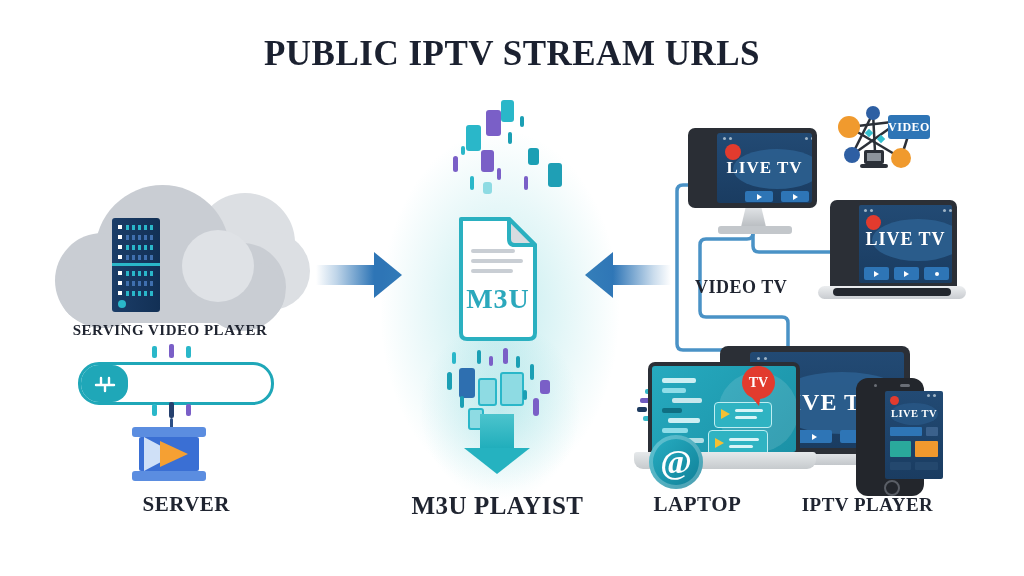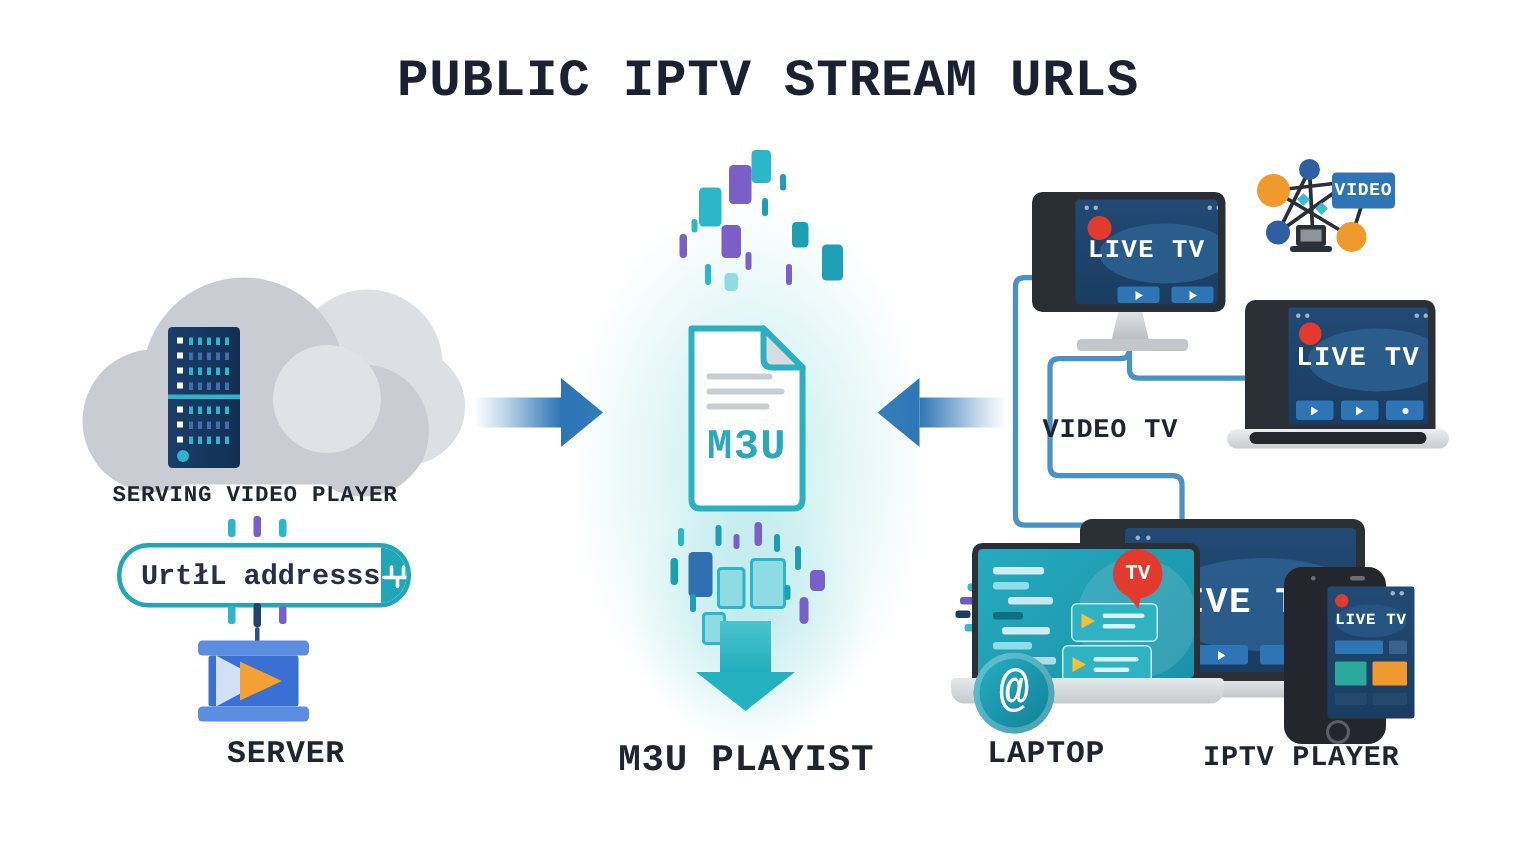--- a/index.html
+++ b/index.html
@@ -4,7 +4,7 @@
 <style>
   html,body{margin:0;padding:0;background:#ffffff;}
   #canvas{position:relative;width:1024px;height:576px;background:#ffffff;overflow:hidden;
-          font-family:Liberation Mono, monospace;color:#1f2533;}
+          font-family:Liberation Serif, serif;color:#1f2533;}
   .abs{position:absolute;}
   .circle{border-radius:50%;}
   .lbl{font-weight:bold;color:#1f2430;letter-spacing:.5px;}

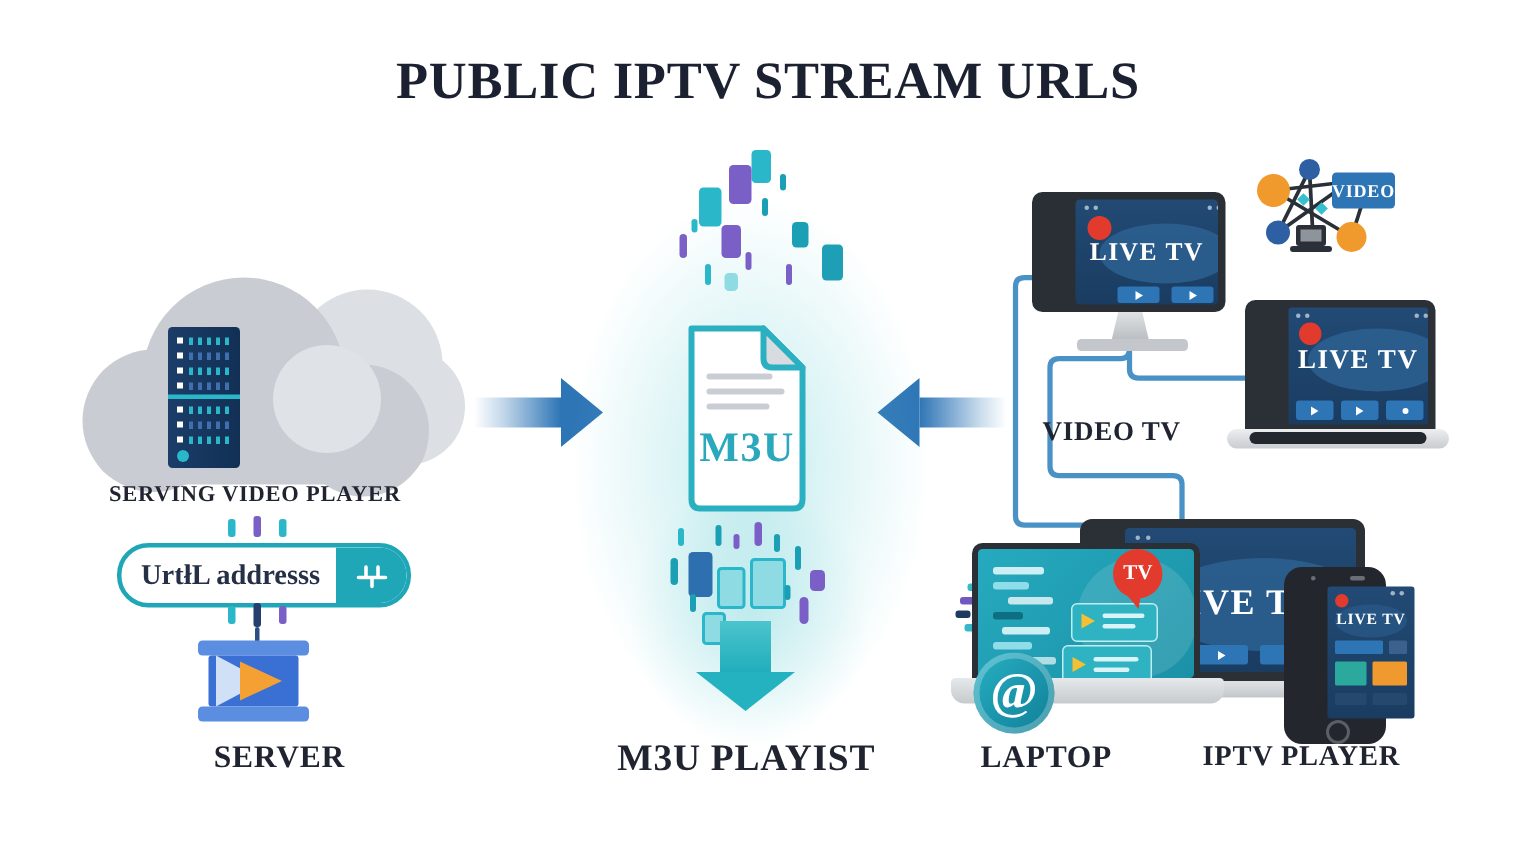--- a/index.html
+++ b/index.html
@@ -83,7 +83,6 @@
     <div class="dash" style="left:186px;top:346px;width:5px;height:12px;background:#2ab7c9;"></div>
 
     <div class="abs" style="left:78px;top:362px;width:190px;height:37px;background:#fff;border:3px solid #1fa7b8;border-radius:21px;display:flex;align-items:center;overflow:hidden;">
-      <div style="flex:1;padding-left:13px;font-size:19px;font-weight:600;color:#253047;white-space:nowrap;">UrtłL addresss</div>
       <div style="width:47px;height:100%;background:#1fa7b8;display:flex;align-items:center;justify-content:center;border-radius:0 16px 16px 0;">
         <svg width="22" height="18" viewBox="0 0 22 18">
           <path d="M2 10 H20 M7 10 V3 M15 10 V3 M11 10 V16" stroke="#ffffff" stroke-width="2.4" fill="none" stroke-linecap="round"></path>

